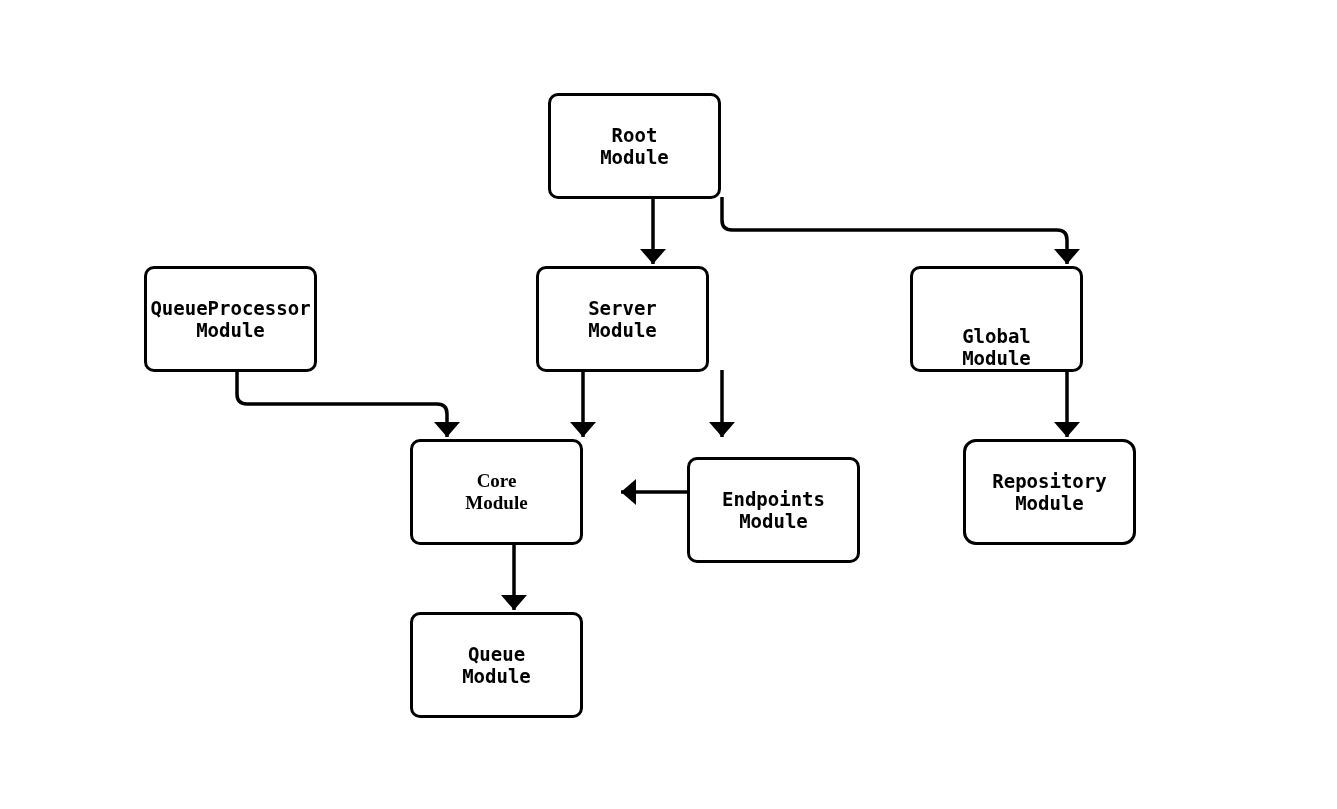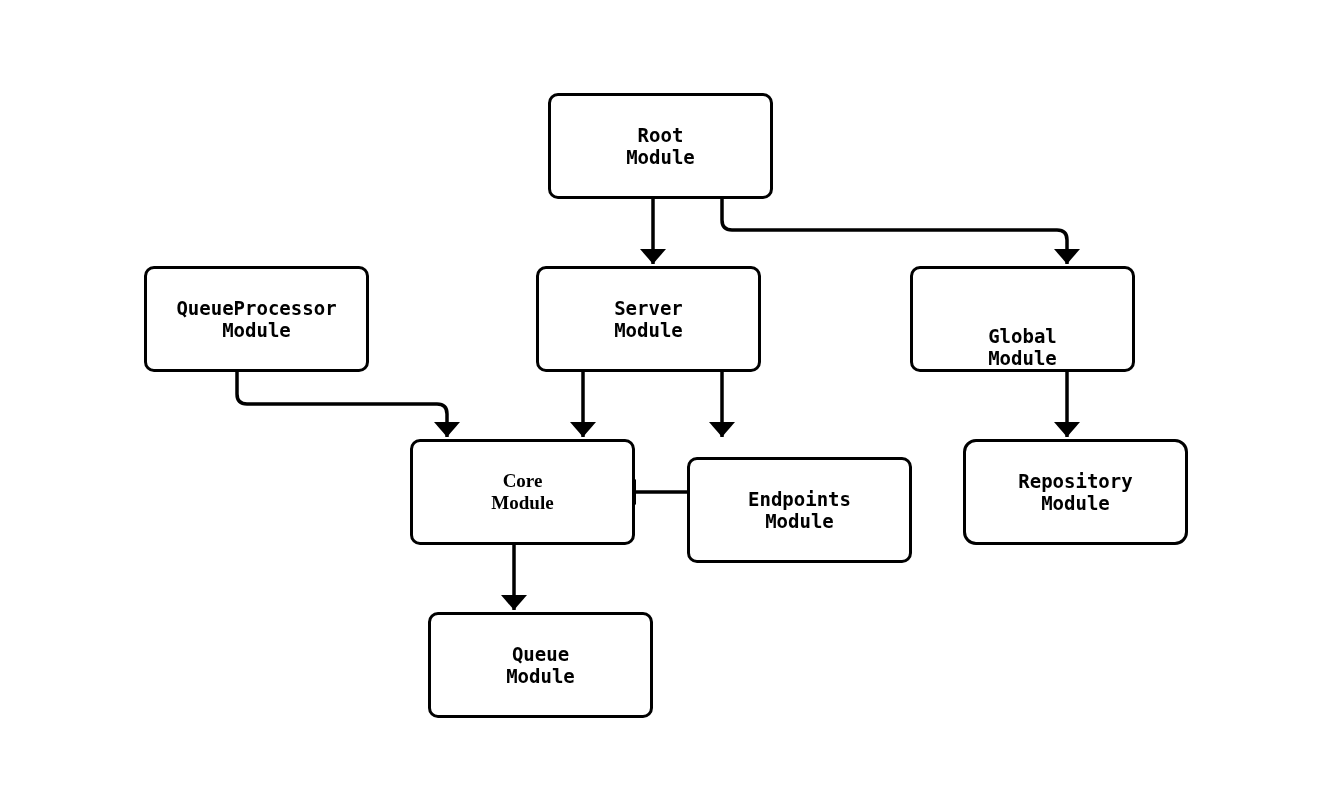--- a/index.html
+++ b/index.html
@@ -18,7 +18,7 @@
   }
   .node {
     position: absolute;
-    width: 225px;
+    width: 173px;
     height: 106px;
     box-sizing: border-box;
     border: 3.5px solid #000000;

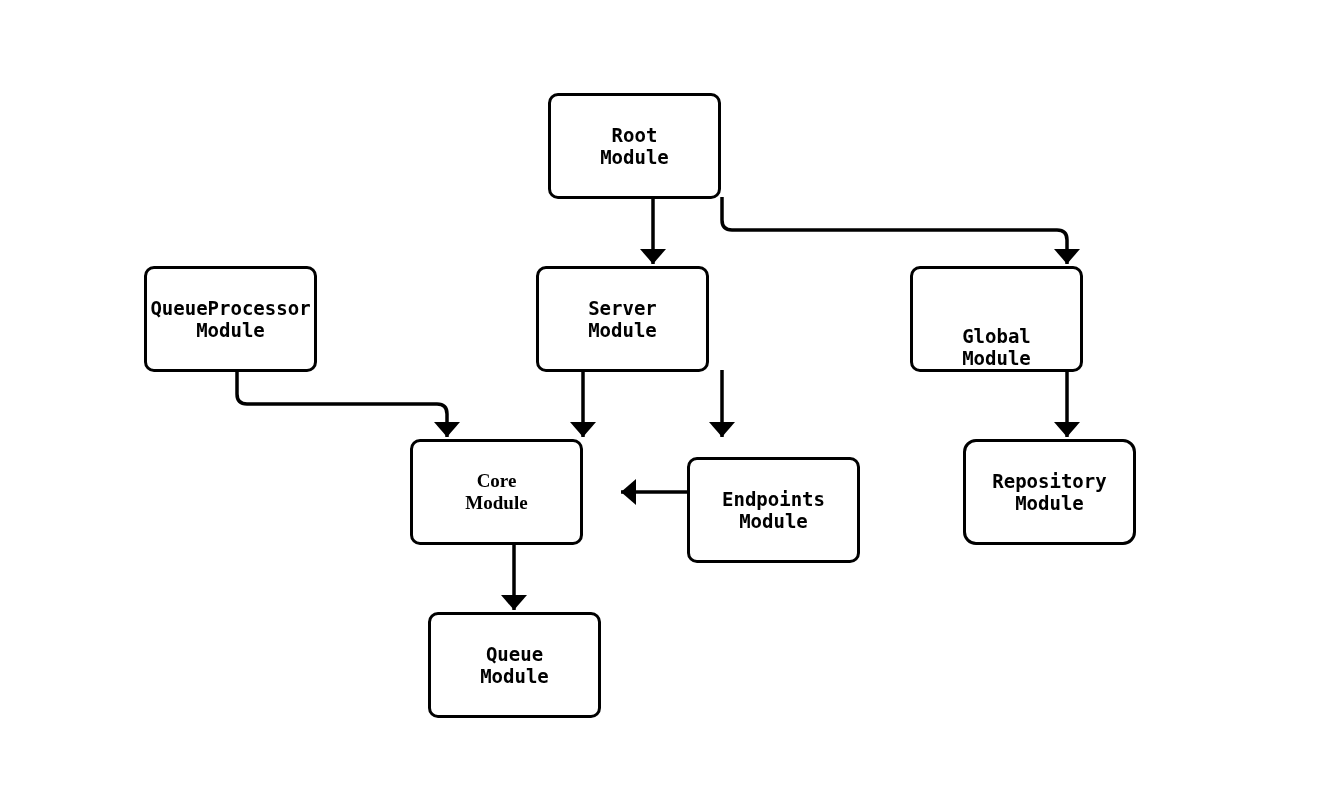--- a/index.html
+++ b/index.html
@@ -49,7 +49,7 @@
   #n-core          { left: 410px;  top: 439px; font-family: Liberation Serif, serif; }
   #n-endpoints     { left: 687px;  top: 457px; }
   #n-repository    { left: 963px;  top: 439px; border-radius: 13px; }
-  #n-queue         { left: 428px;  top: 612px; justify-content: center; }
+  #n-queue         { left: 410px;  top: 612px; justify-content: center; }
 </style>
 </head>
 <body>

